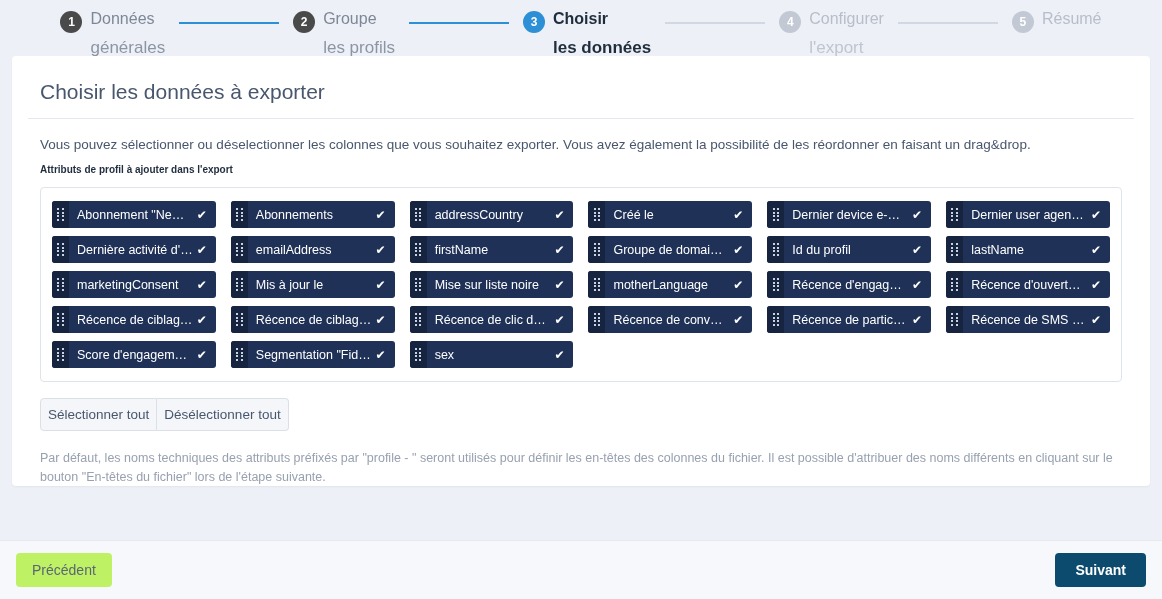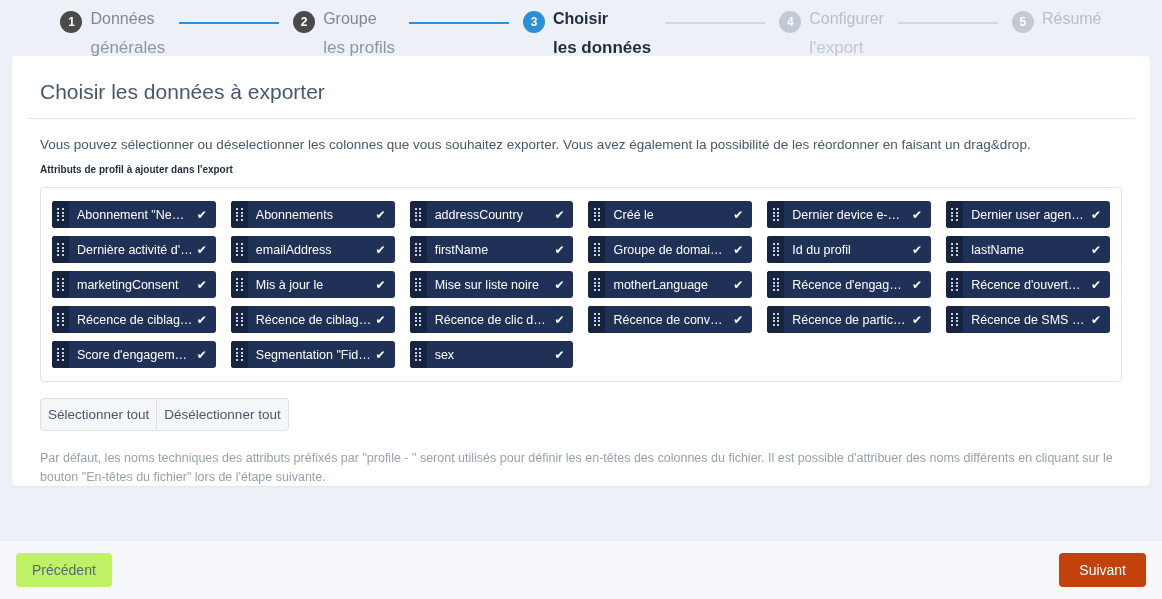--- a/index.html
+++ b/index.html
@@ -225,7 +225,7 @@
   }
 
   #next-button {
-    background: #c2410c;
+    background: #0c4a6e;
     border: none;
     border-radius: 4px;
     color: #ffffff;
@@ -233,6 +233,7 @@
     font-size: 14px;
     padding: 9px 20px;
     cursor: pointer;
+    font-weight: bold;
   }
 </style>
 </head>

